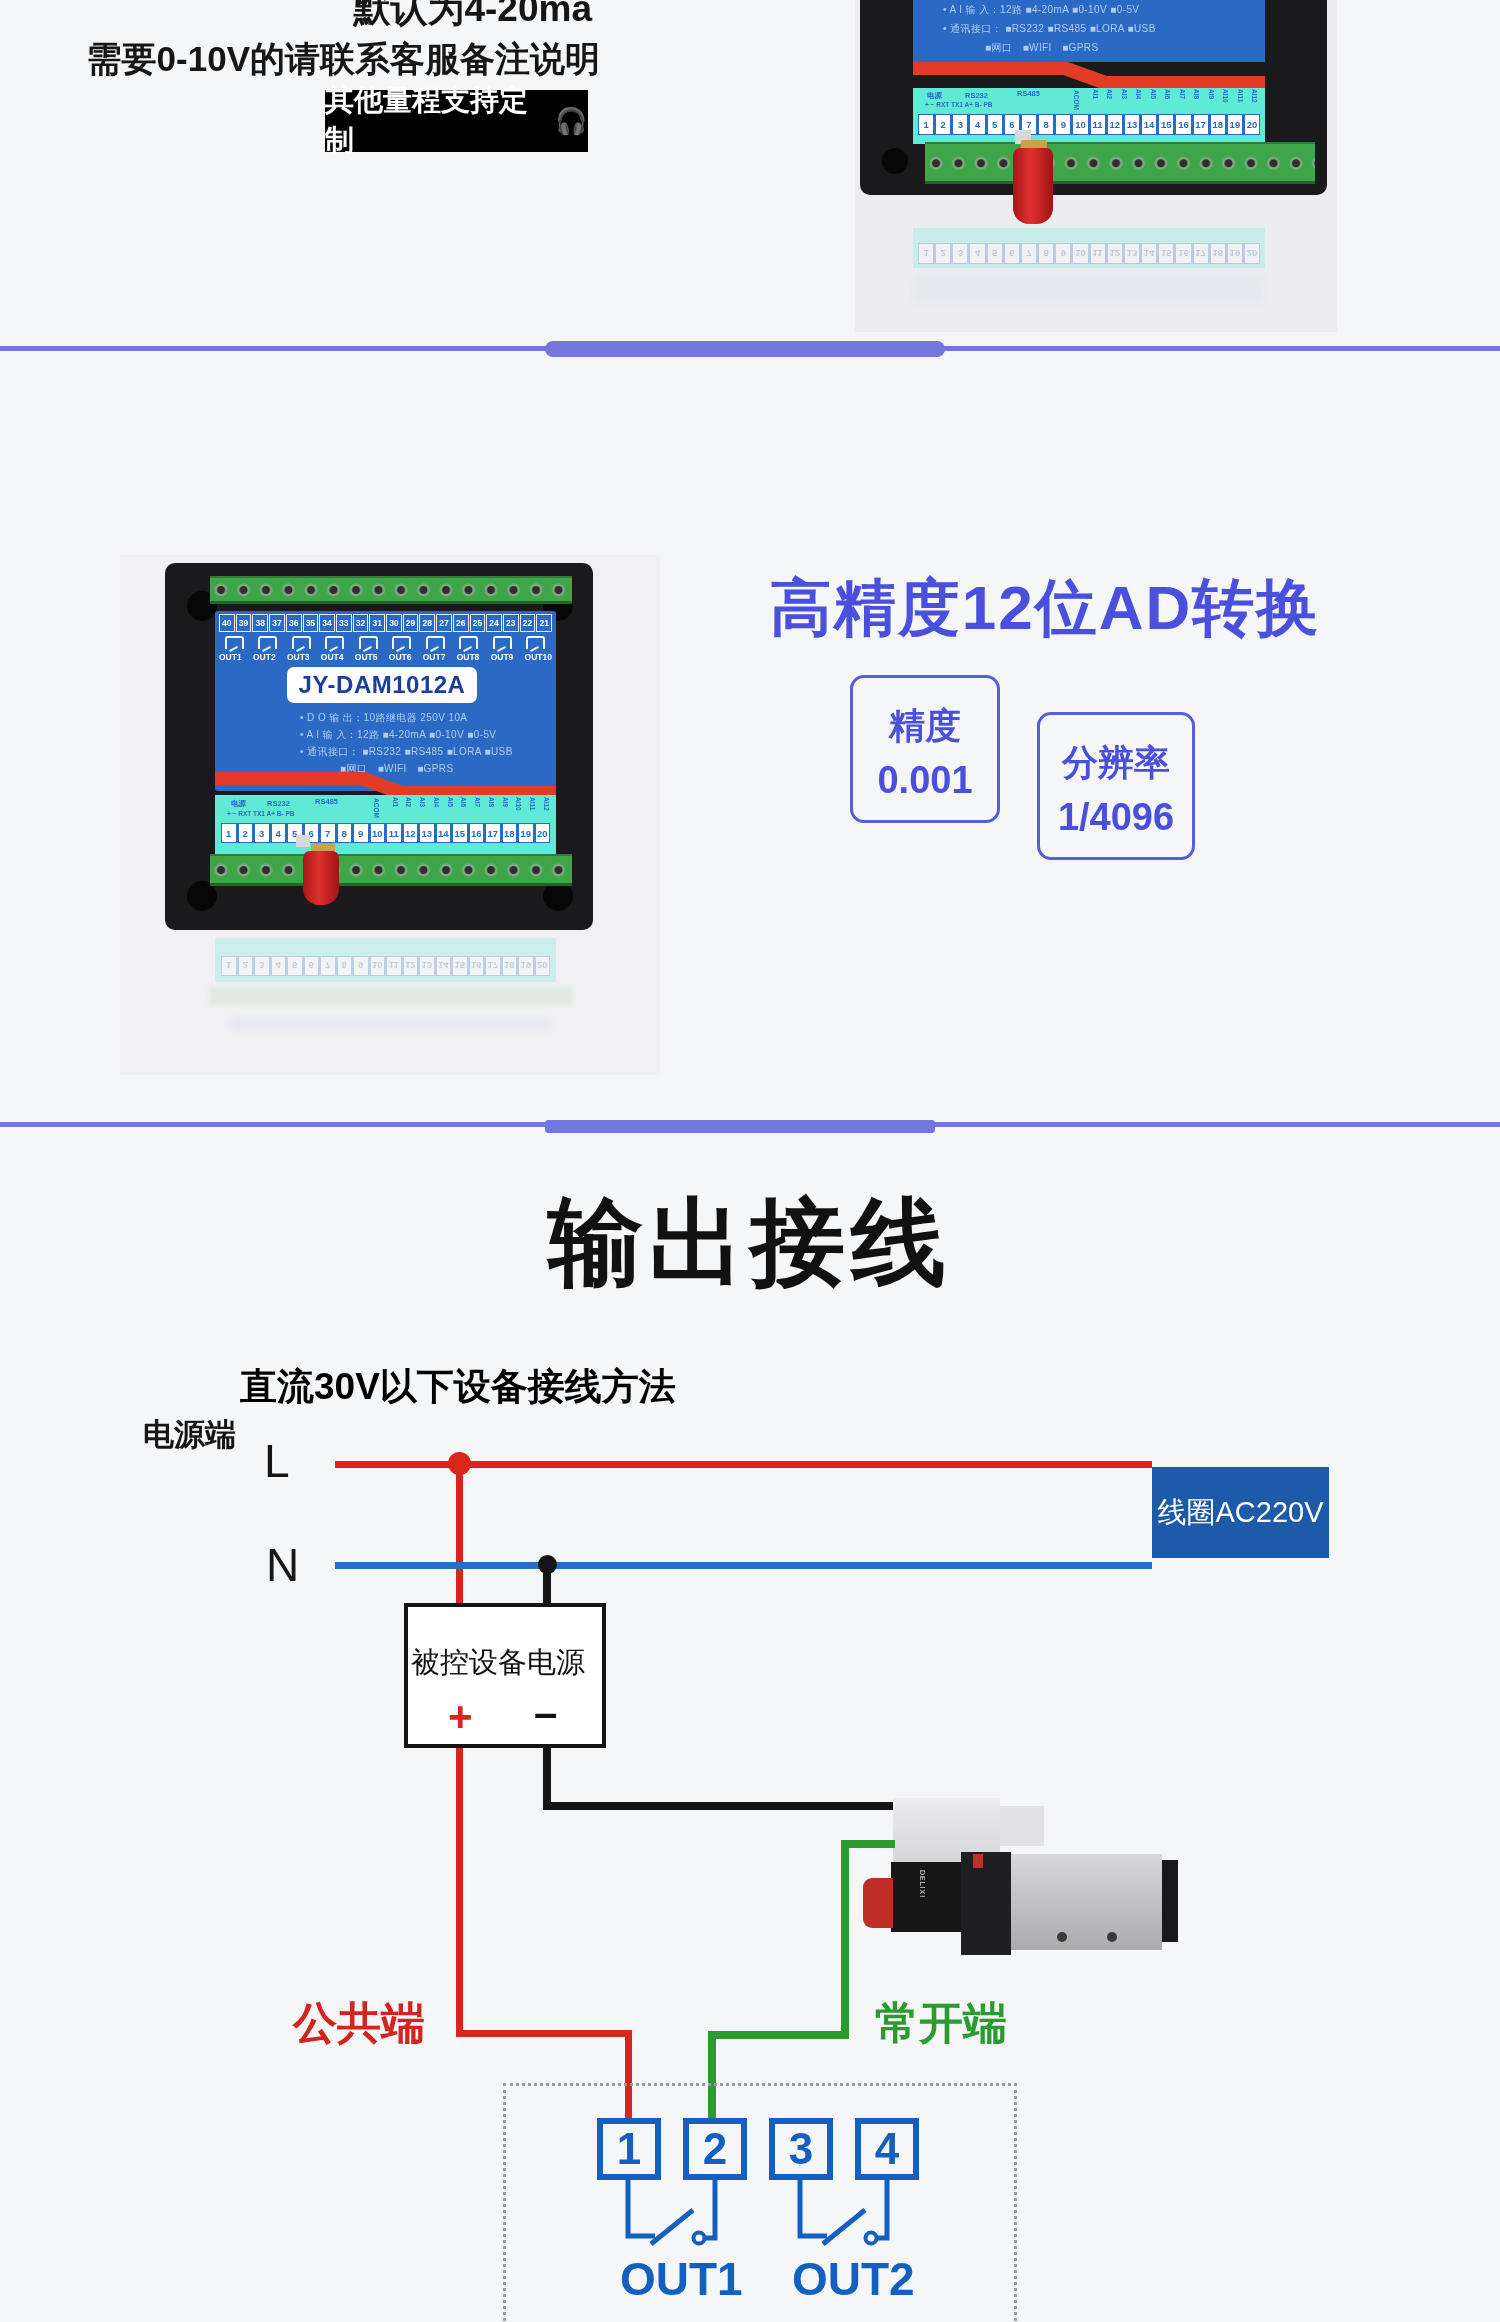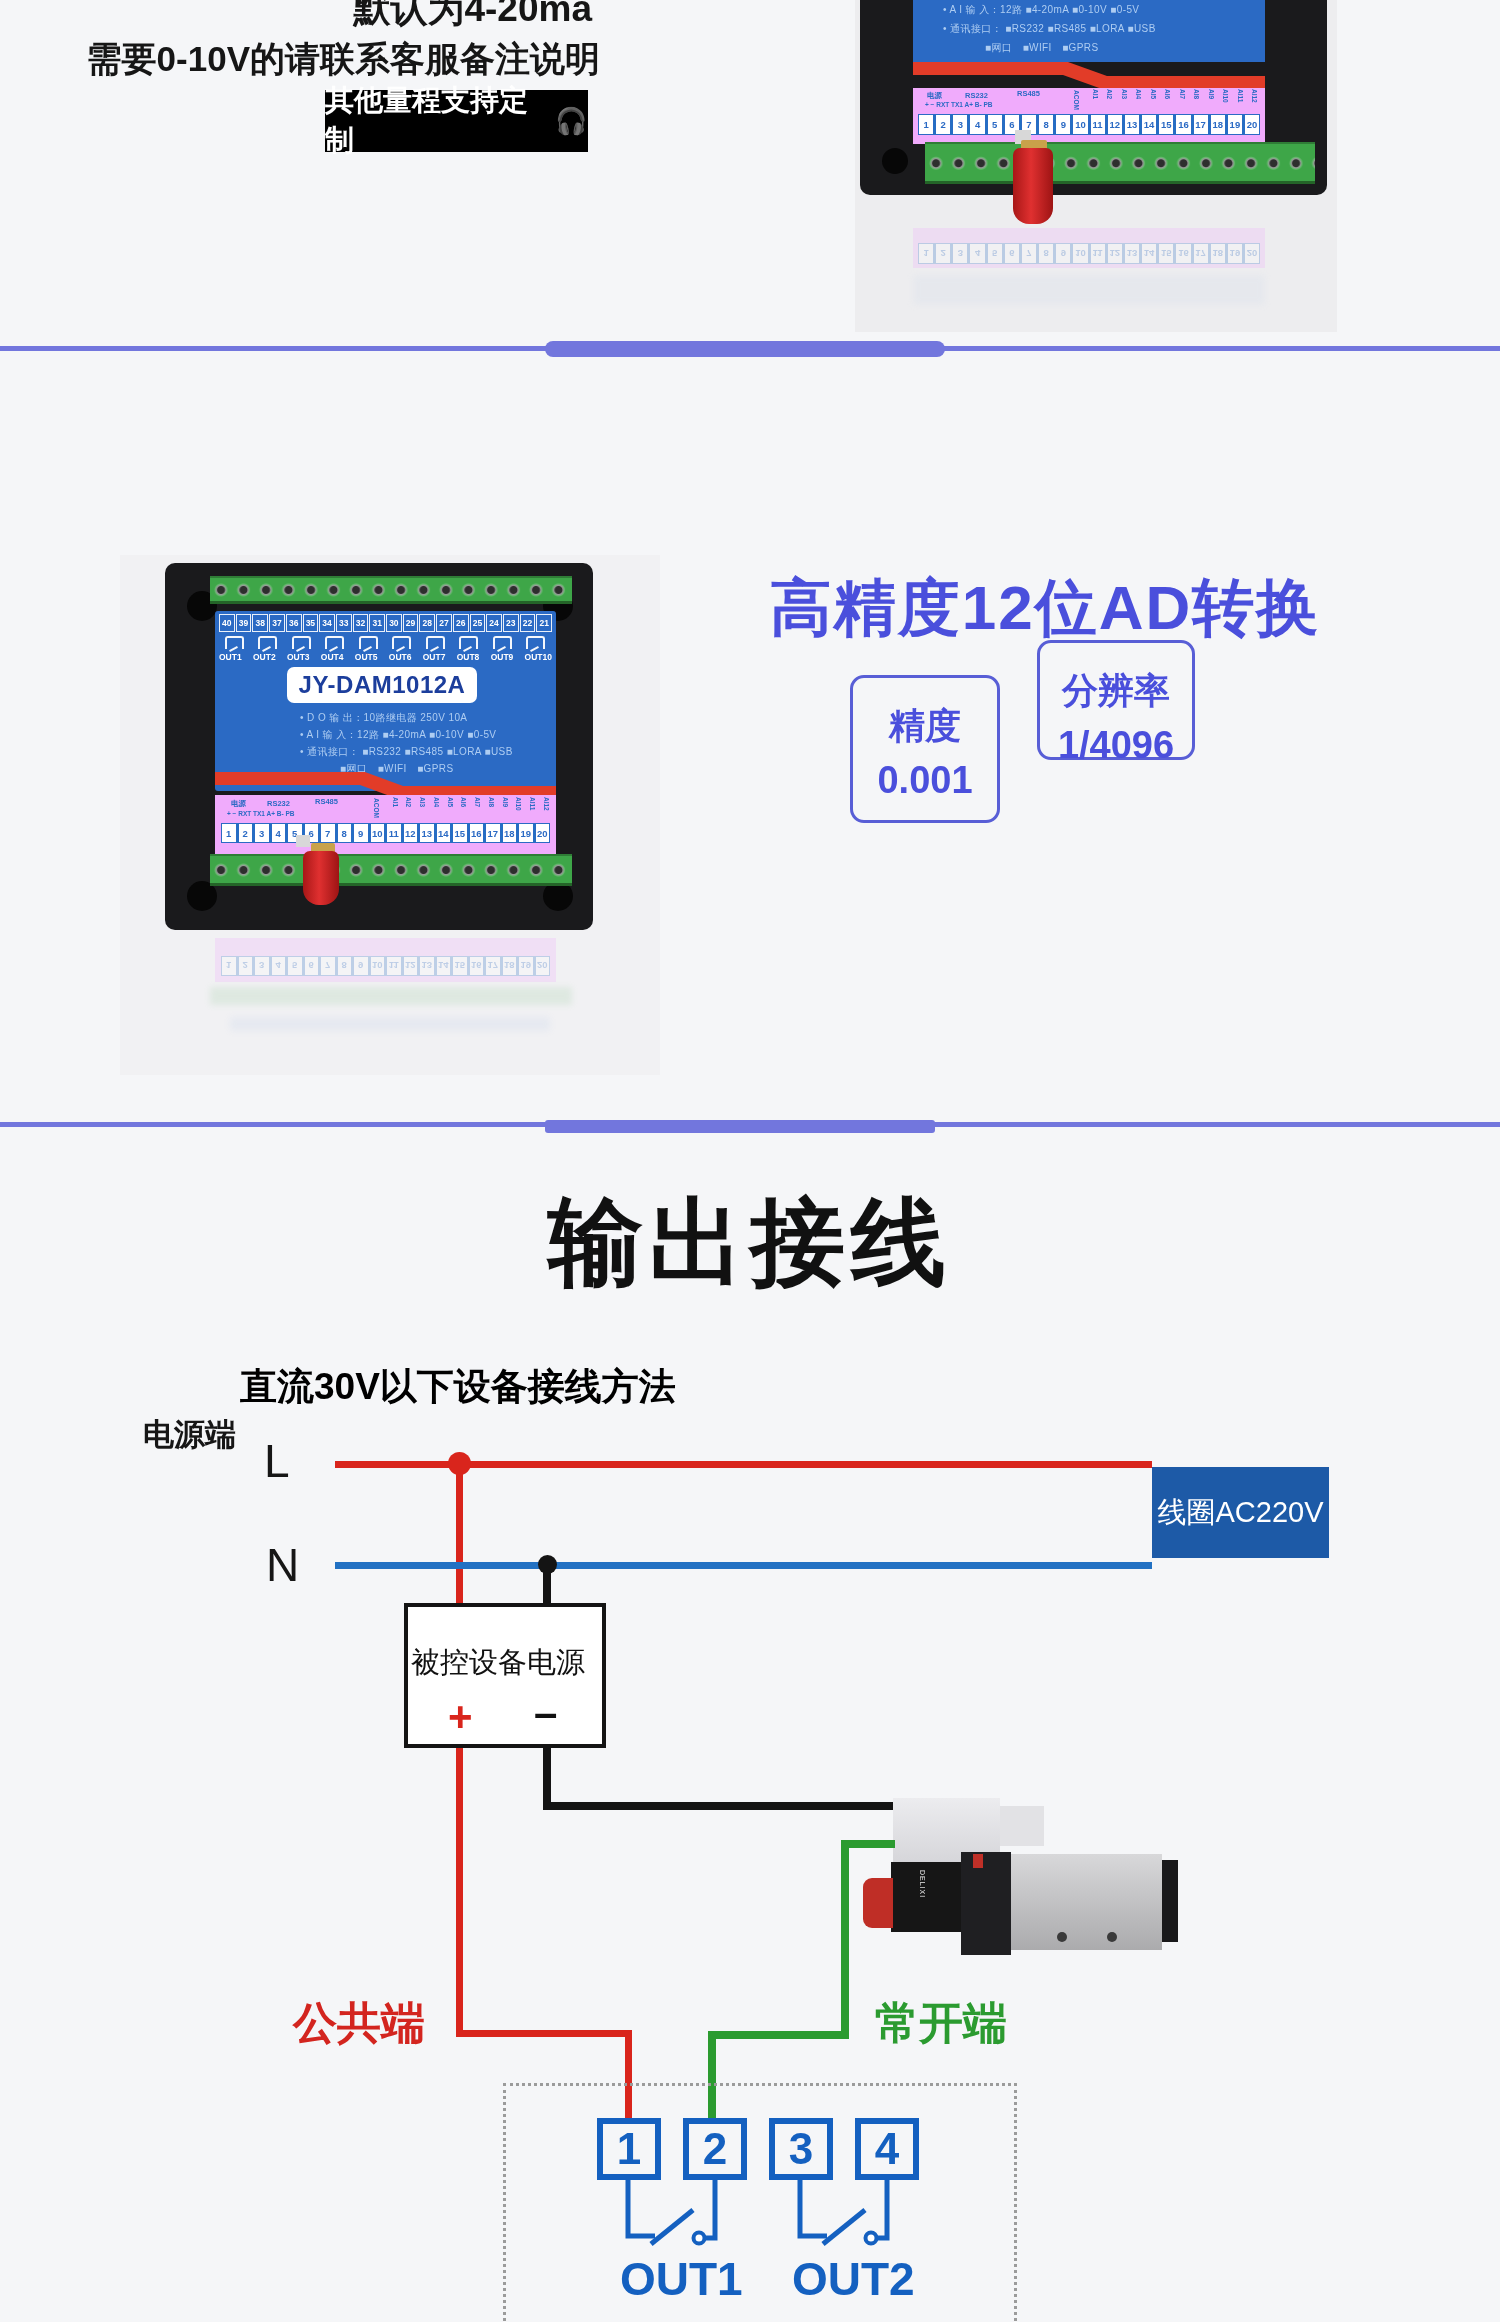--- a/index.html
+++ b/index.html
@@ -31,7 +31,7 @@
   .titlebox{position:absolute;background:#fff;border-radius:7px;display:flex;align-items:center;justify-content:center;
             color:#1c3e9c;font-size:24px;font-weight:800;letter-spacing:.5px;}
   .spec{position:absolute;color:#aecdf2;font-size:10px;letter-spacing:.4px;white-space:nowrap;}
-  .wstrip{position:absolute;background:#f0abfc;}
+  .wstrip{position:absolute;background:#5eead4;}
   .tinylab{position:absolute;color:#2b6ac4;font-weight:700;font-size:7.5px;white-space:nowrap;}
   .vlabs{position:absolute;display:flex;justify-content:space-between;}
   .vlabs span{writing-mode:vertical-rl;font-size:6.5px;color:#2b6ac4;font-weight:700;line-height:1;}

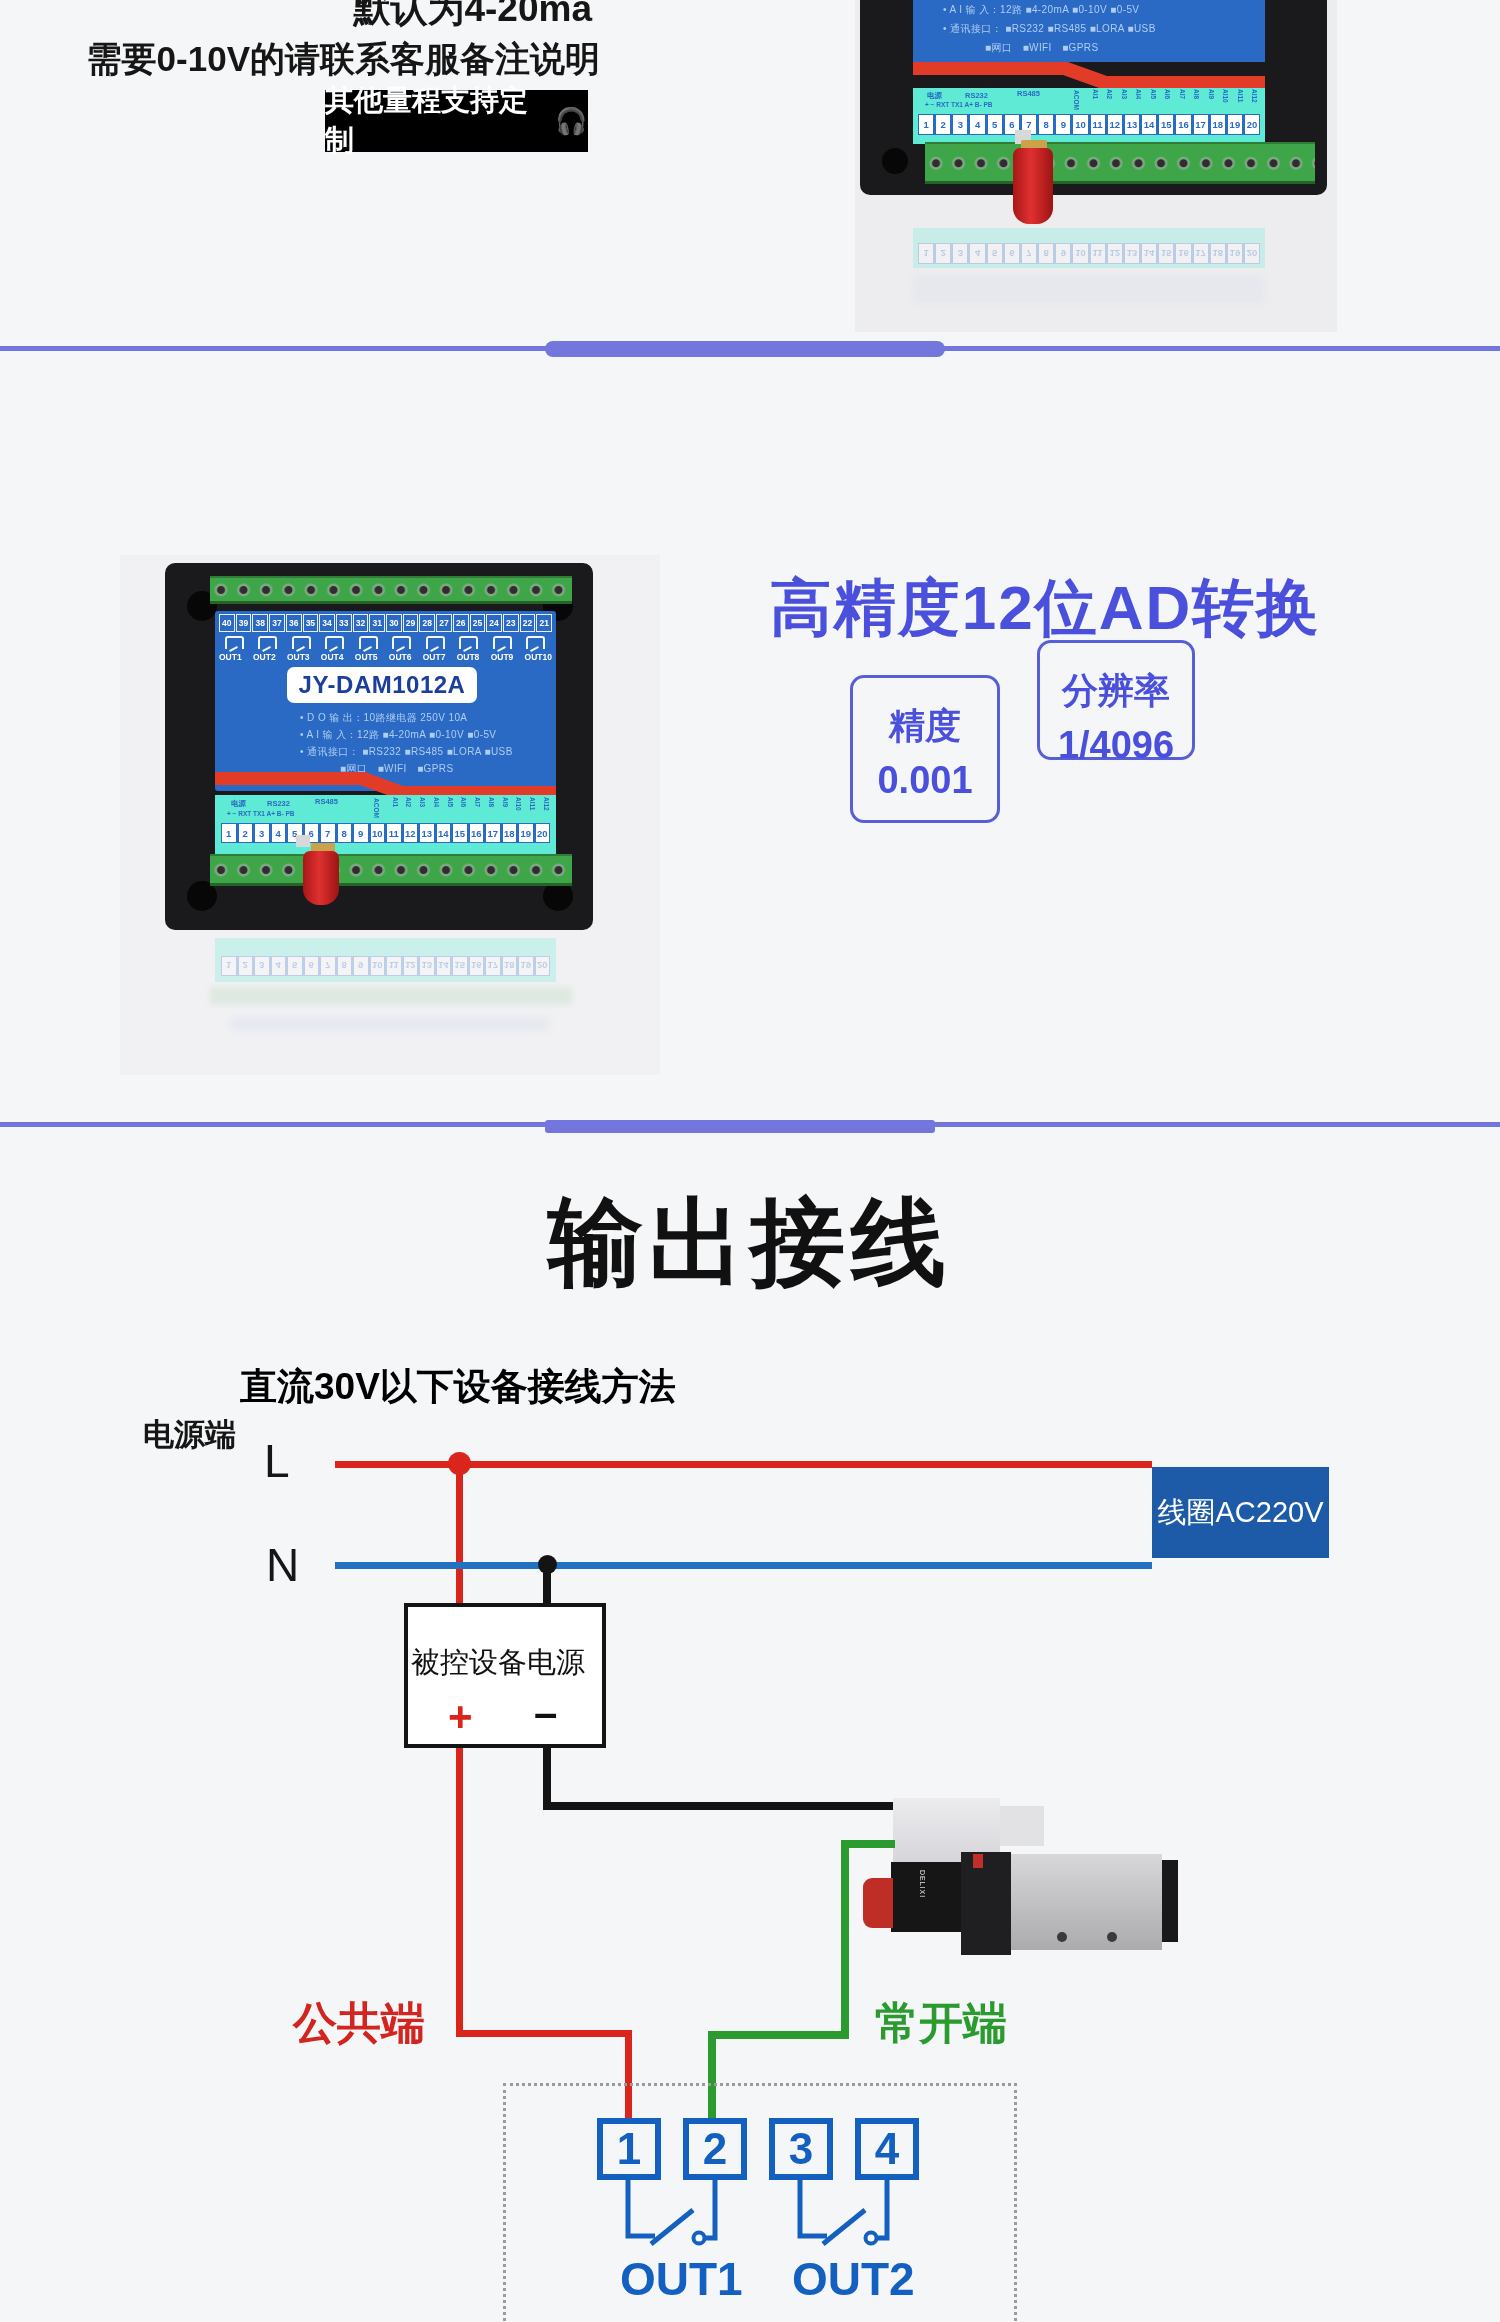--- a/index.html
+++ b/index.html
@@ -310,7 +310,7 @@
   <div class="lab">精度</div>
   <div class="val">0.001</div>
 </div>
-<div class="ad-card" style="left:1037px;top:640px;width:158px;height:120px;">
+<div class="ad-card" style="left:1037px;top:712px;width:158px;height:148px;">
   <div class="lab">分辨率</div>
   <div class="val">1/4096</div>
 </div>

